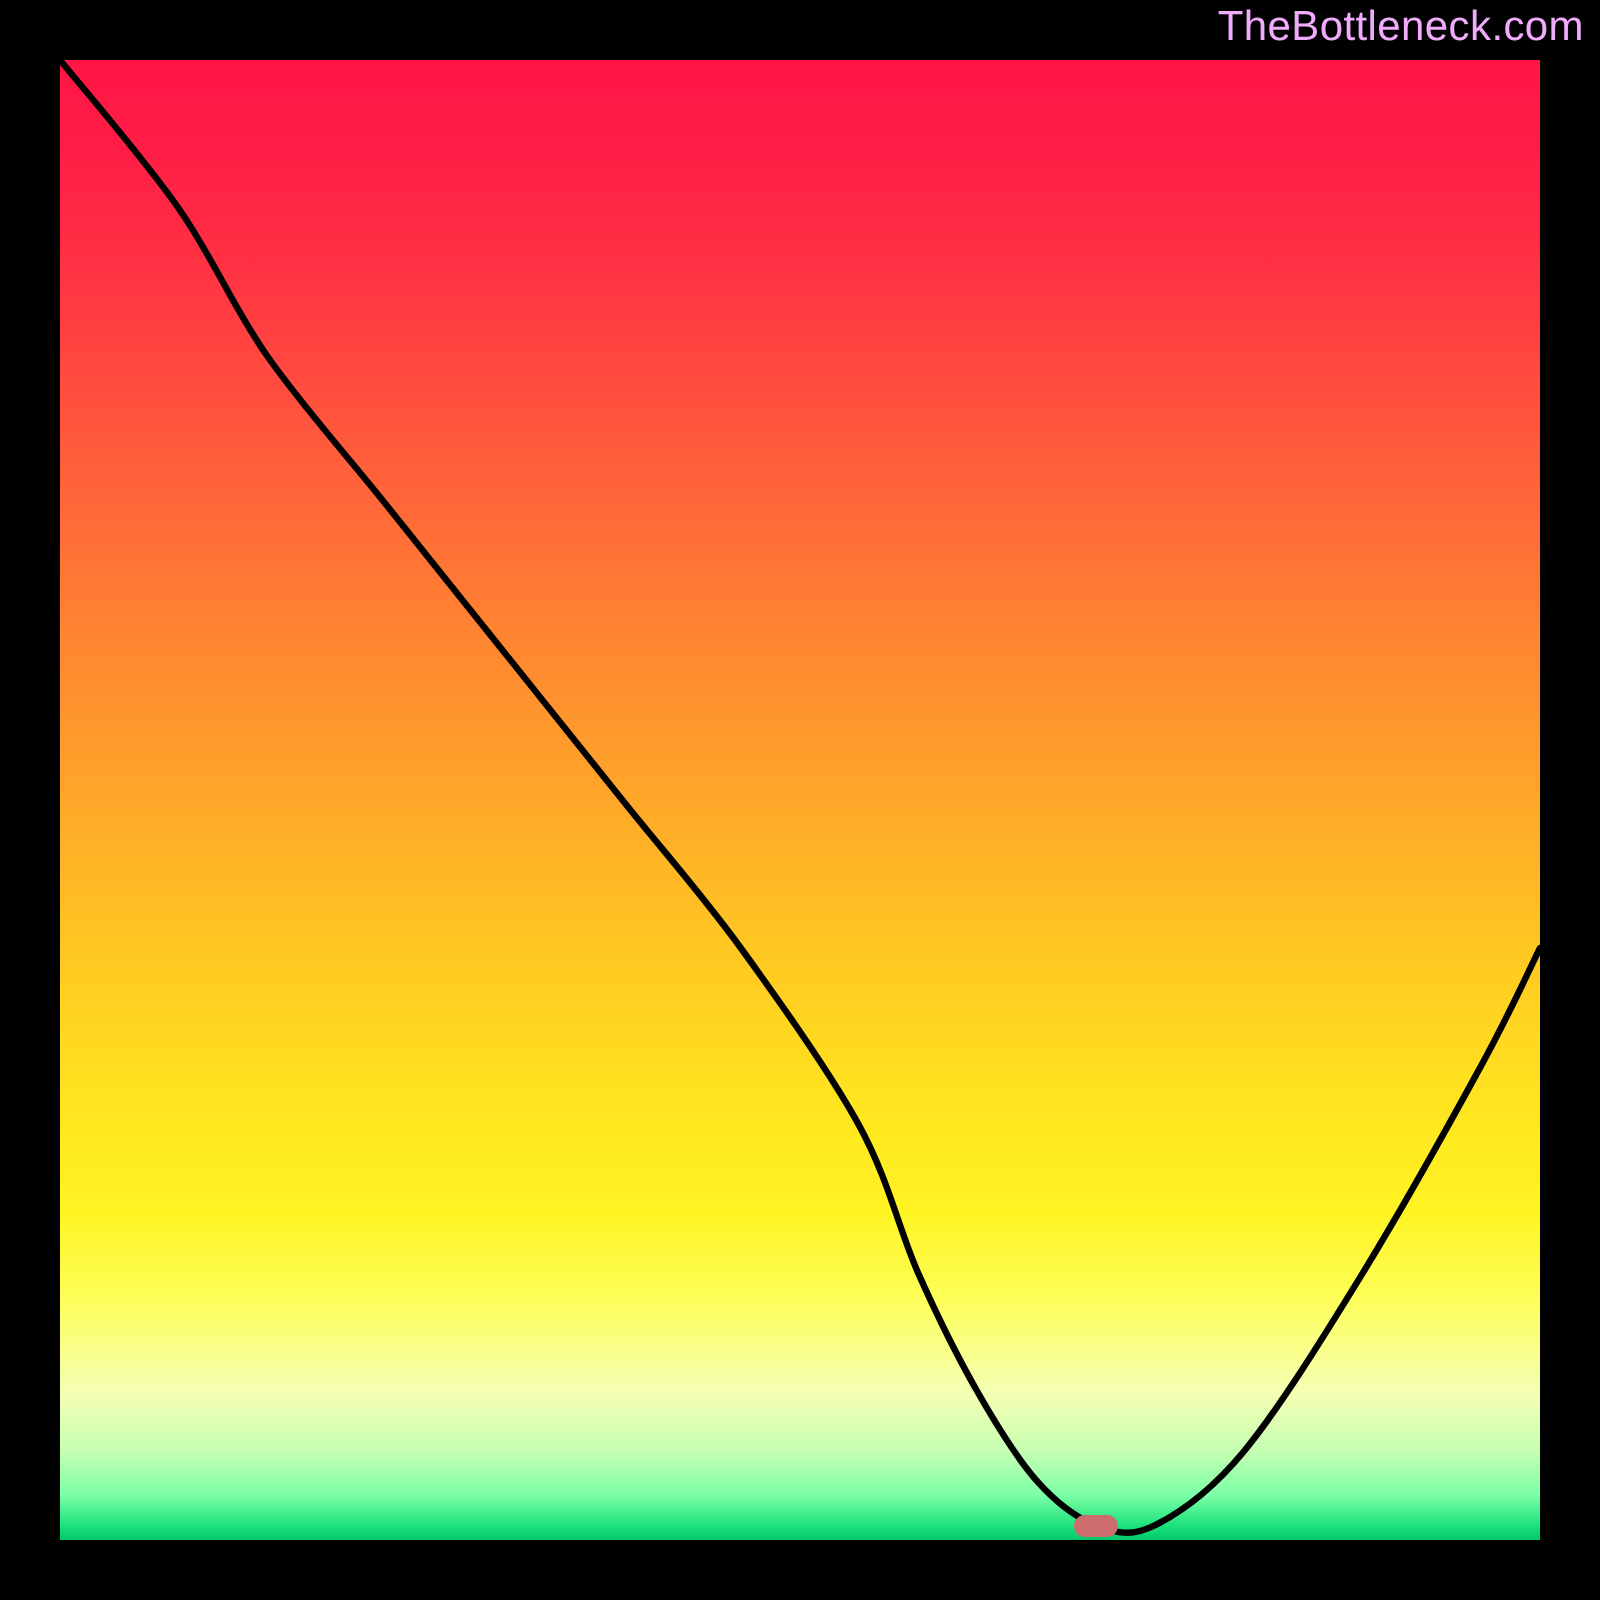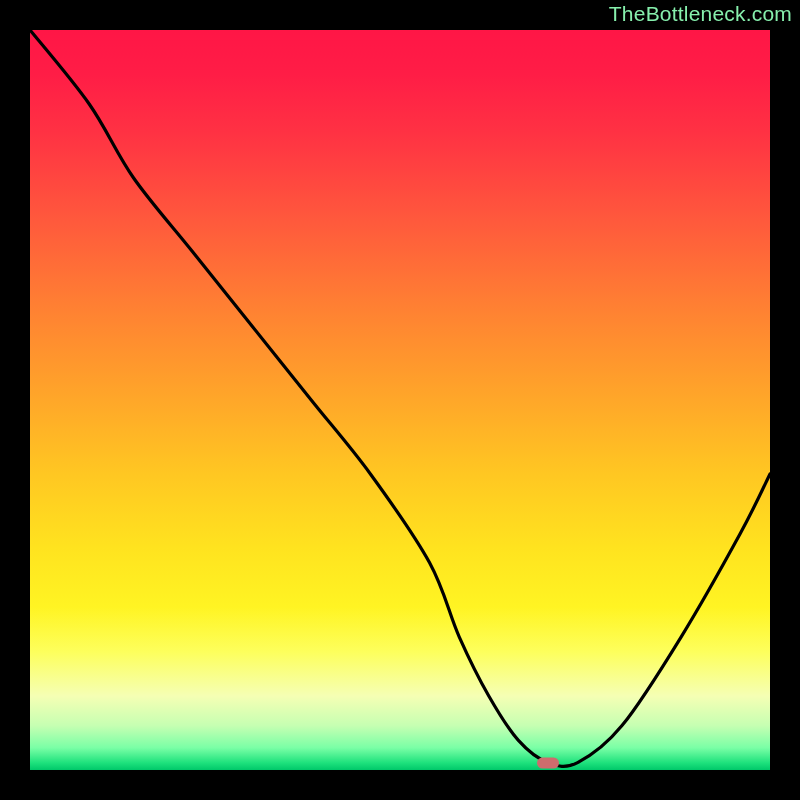--- a/index.html
+++ b/index.html
@@ -21,7 +21,7 @@
     position: absolute;
     top: 2px;
     right: 8px;
-    color: #86efac;
+    color: #f0abfc;
     font-size: 21px;
     font-weight: 500;
     letter-spacing: 0.2px;

